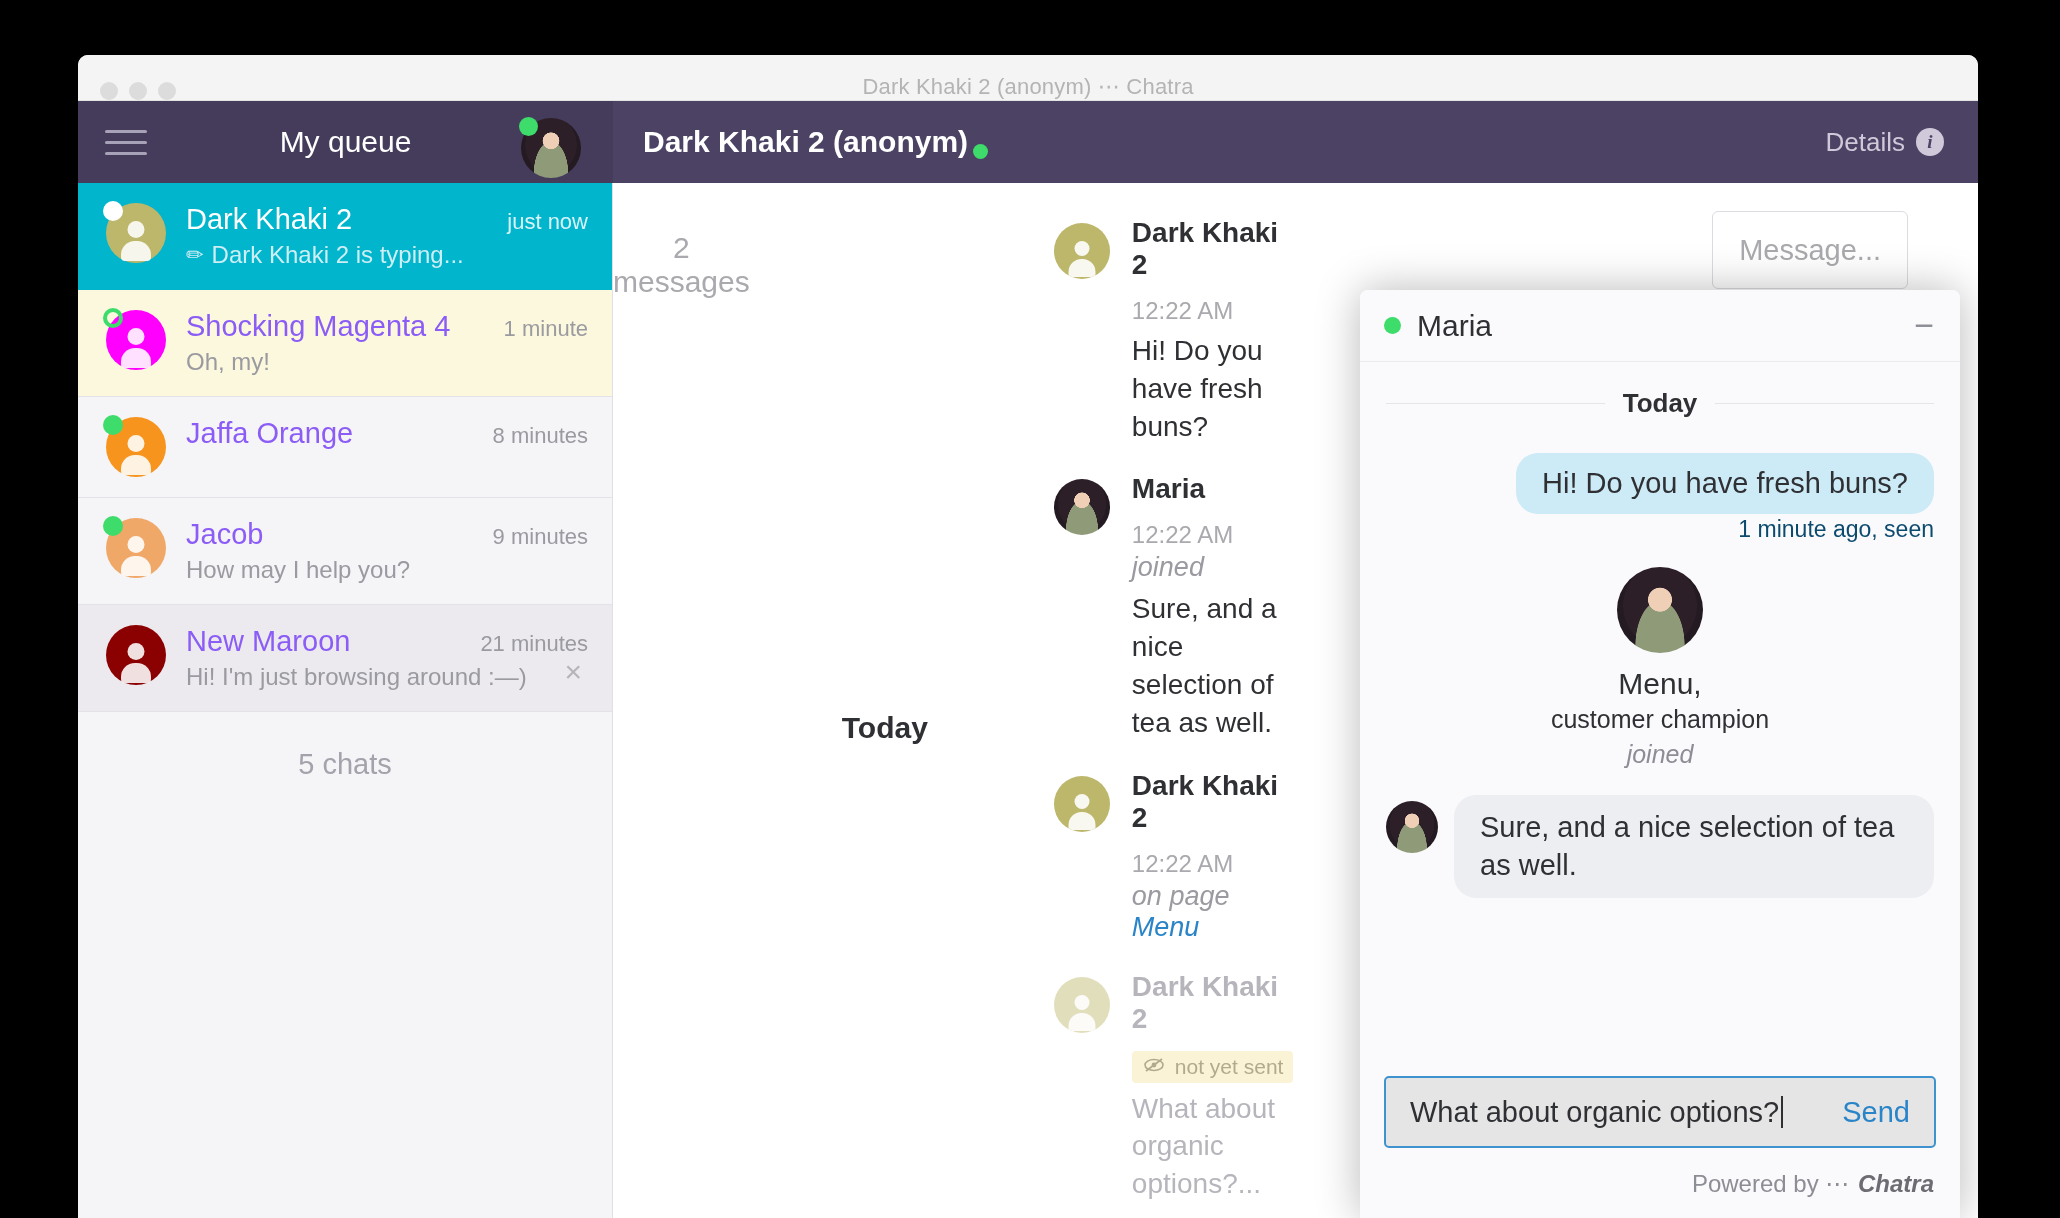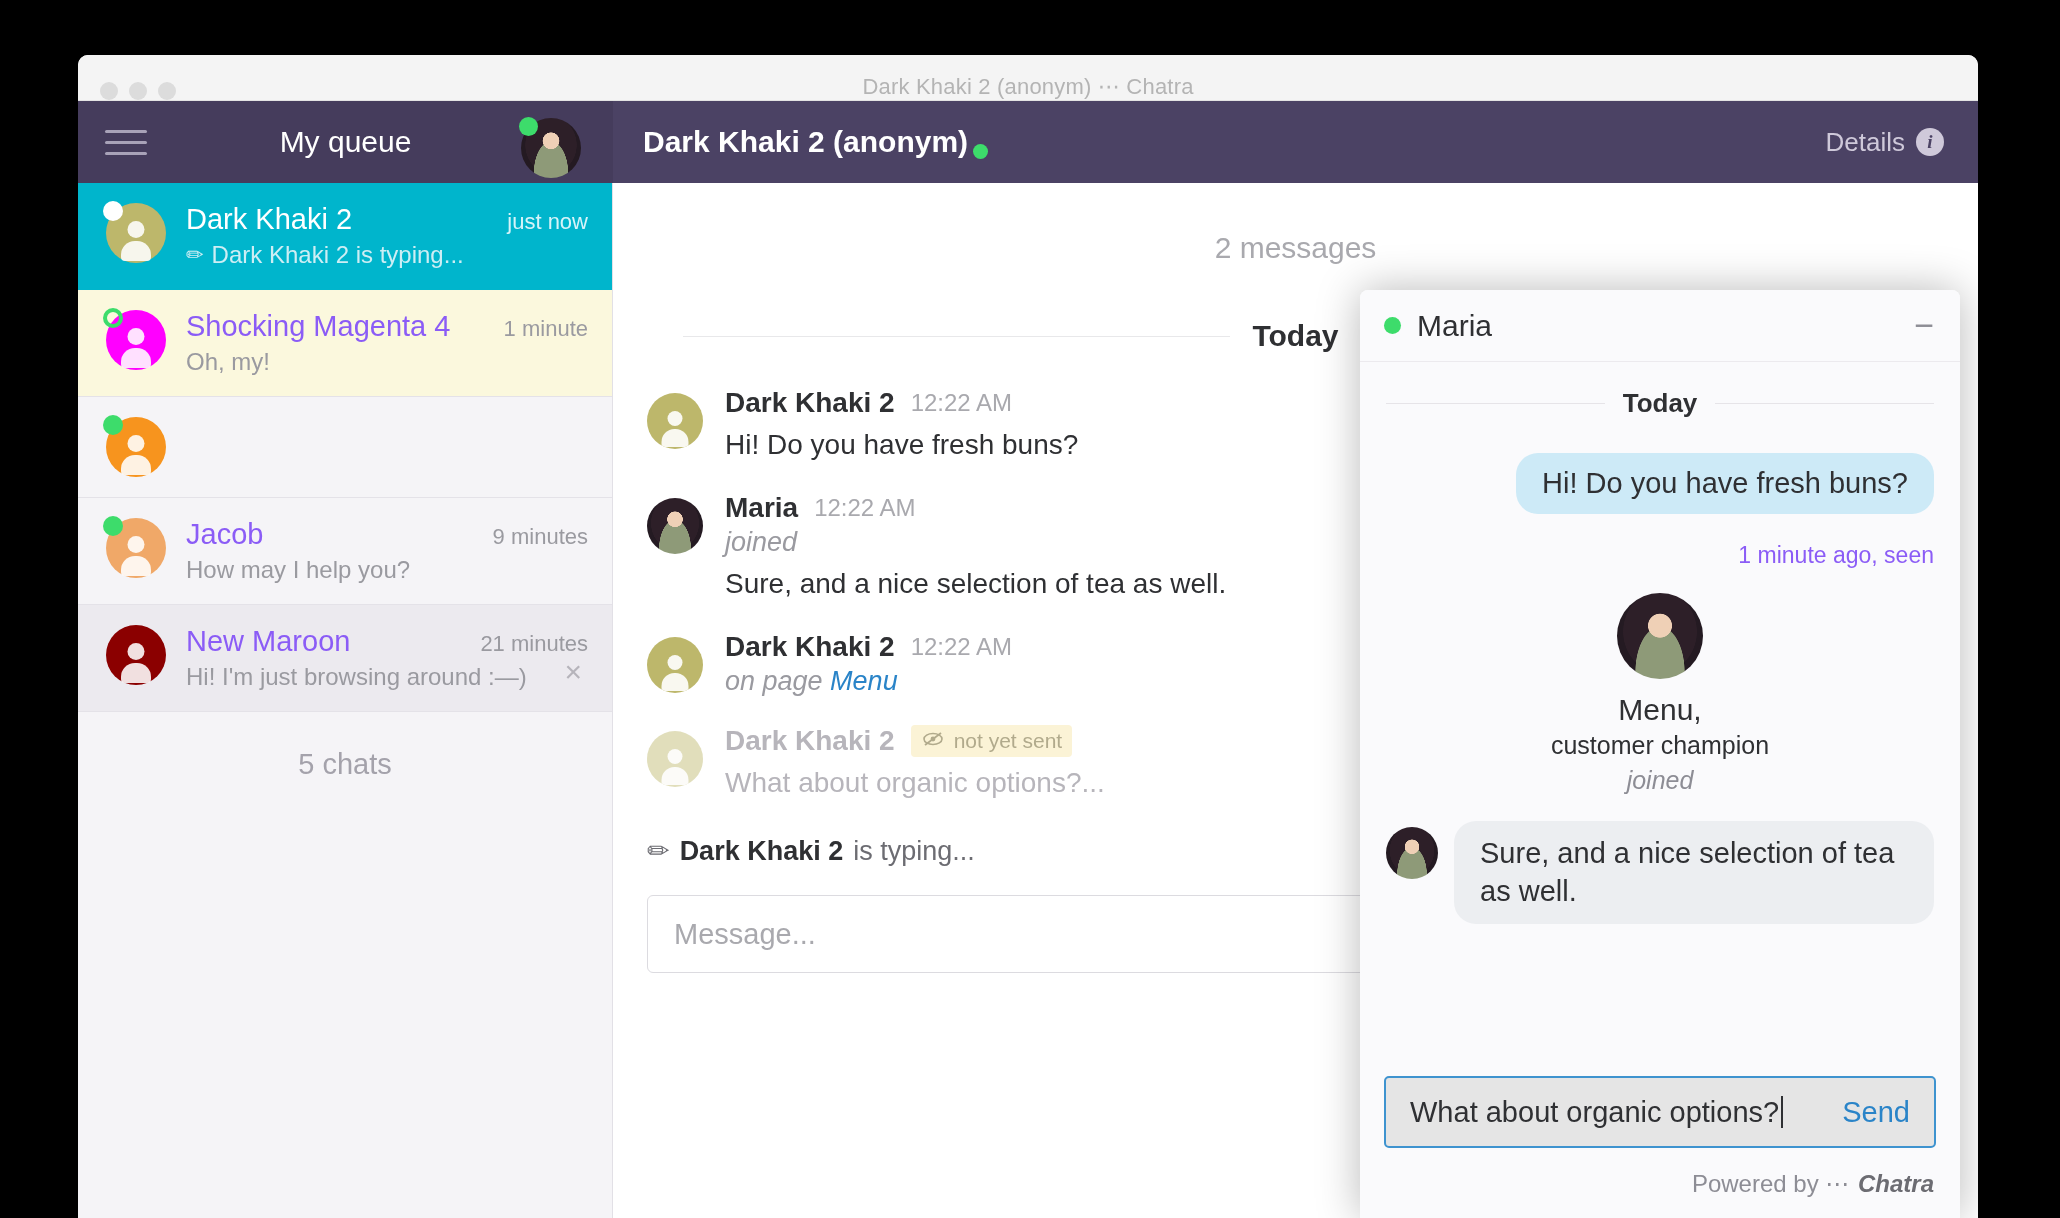--- a/index.html
+++ b/index.html
@@ -131,7 +131,7 @@
   .chats-count { text-align:center; font-size:29px; color:#a4a2ab; padding:36px 0; }
 
   
-  .conversation { flex:1; background:#fff; position:relative; overflow:hidden; display:flex; flex-direction:column; }
+  .conversation { flex:1; background:#fff; position:relative; overflow:hidden; display:flex; flex-direction:row; }
   .msg-count { text-align:center; font-size:30px; color:#a9a9ae; padding:48px 0 0; }
   .day-sep { display:flex; align-items:center; gap:22px; padding: 54px 70px 0; }
   .day-sep .line { flex:1; height:1px; background:#e8e8ea; }

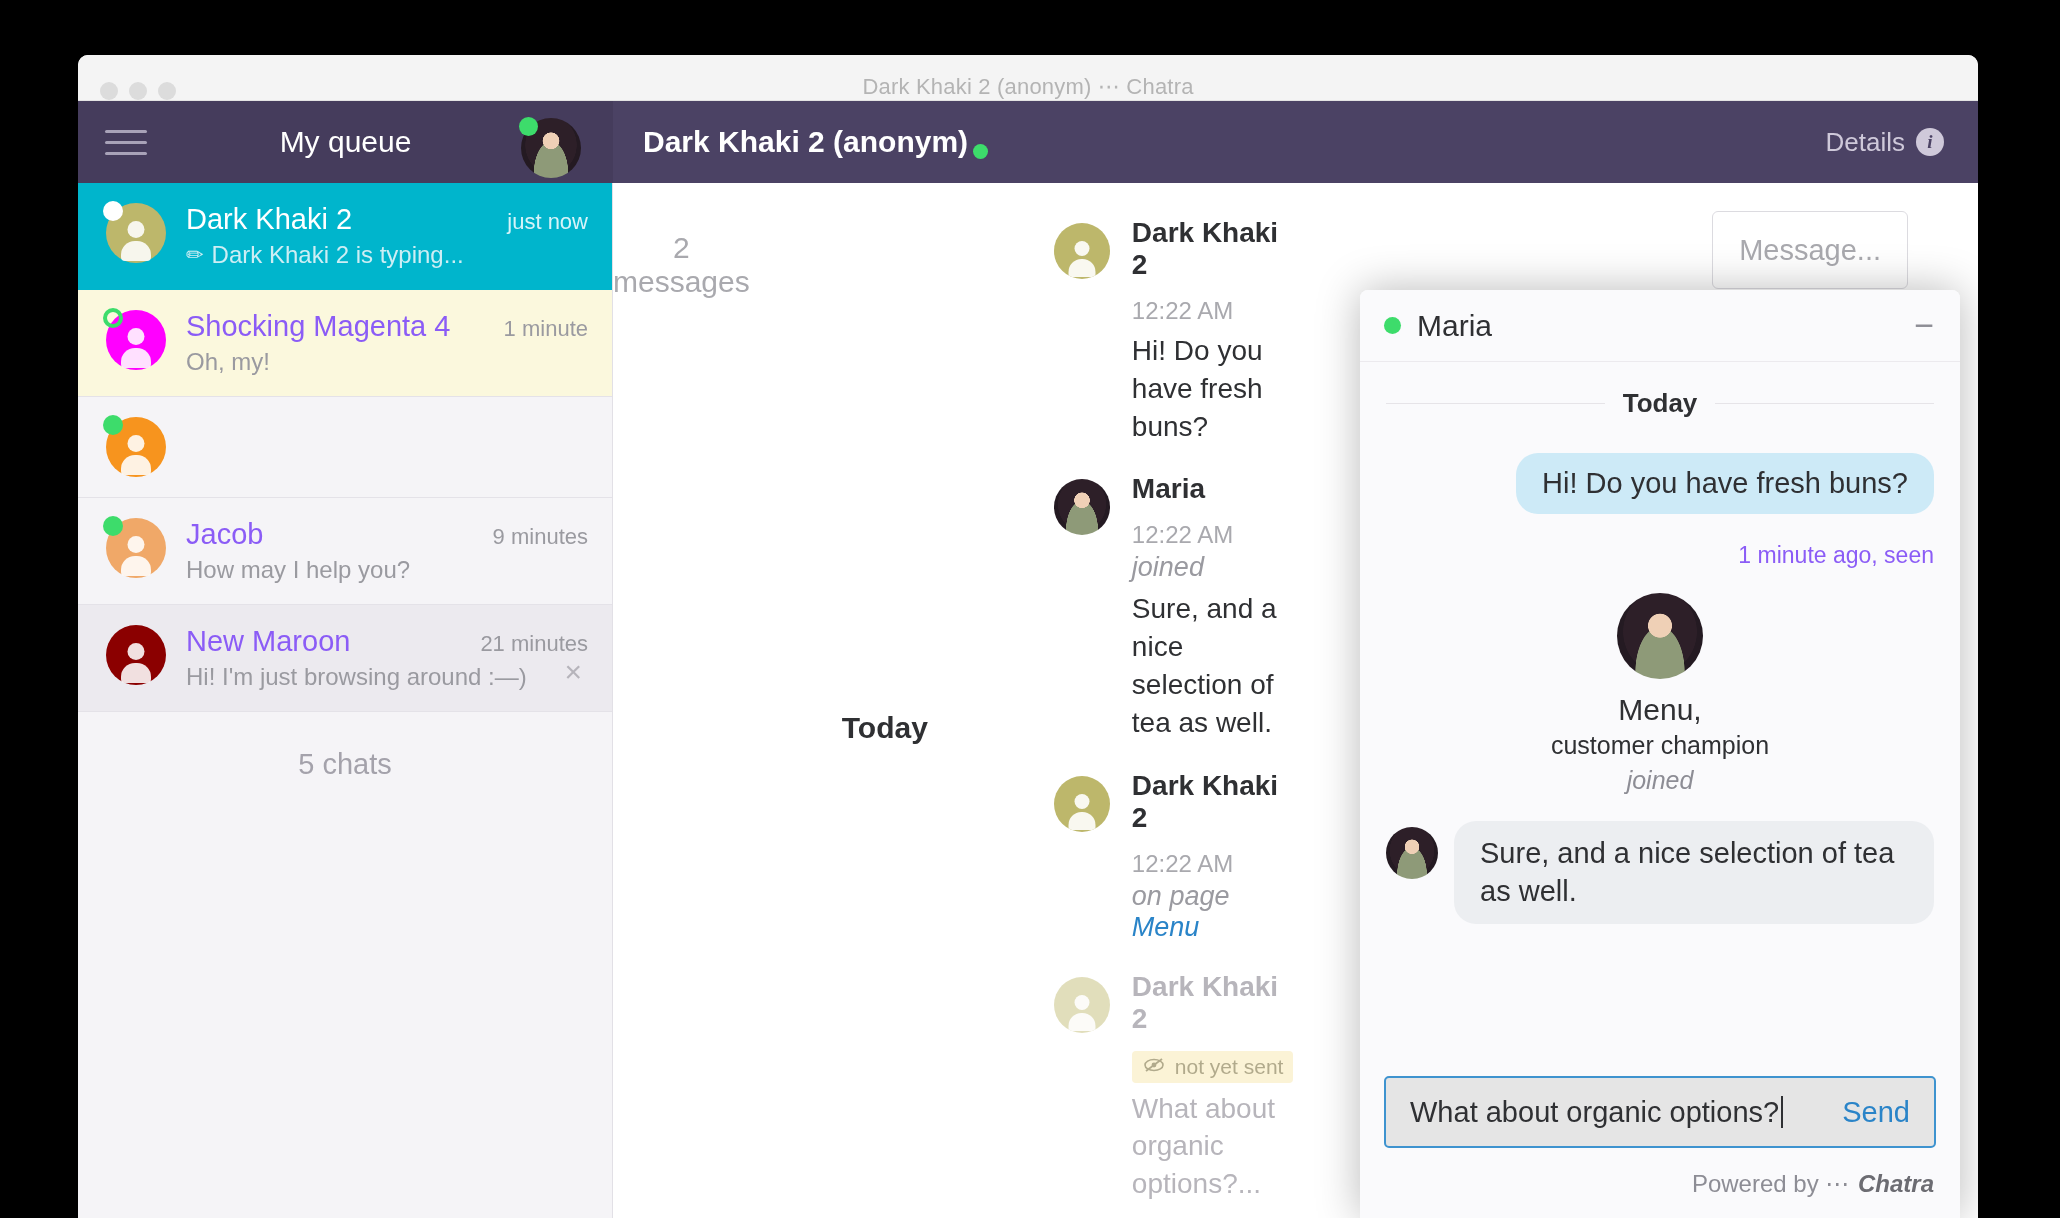--- a/index.html
+++ b/index.html
@@ -334,6 +334,10 @@
             <div class="badge green"></div>
           </div>
           <div class="chat-body">
+            <div class="chat-top">
+              <span class="chat-name">Jaffa Orange</span>
+              <span class="chat-time">8 minutes</span>
+            </div>
           </div>
         </div>
 

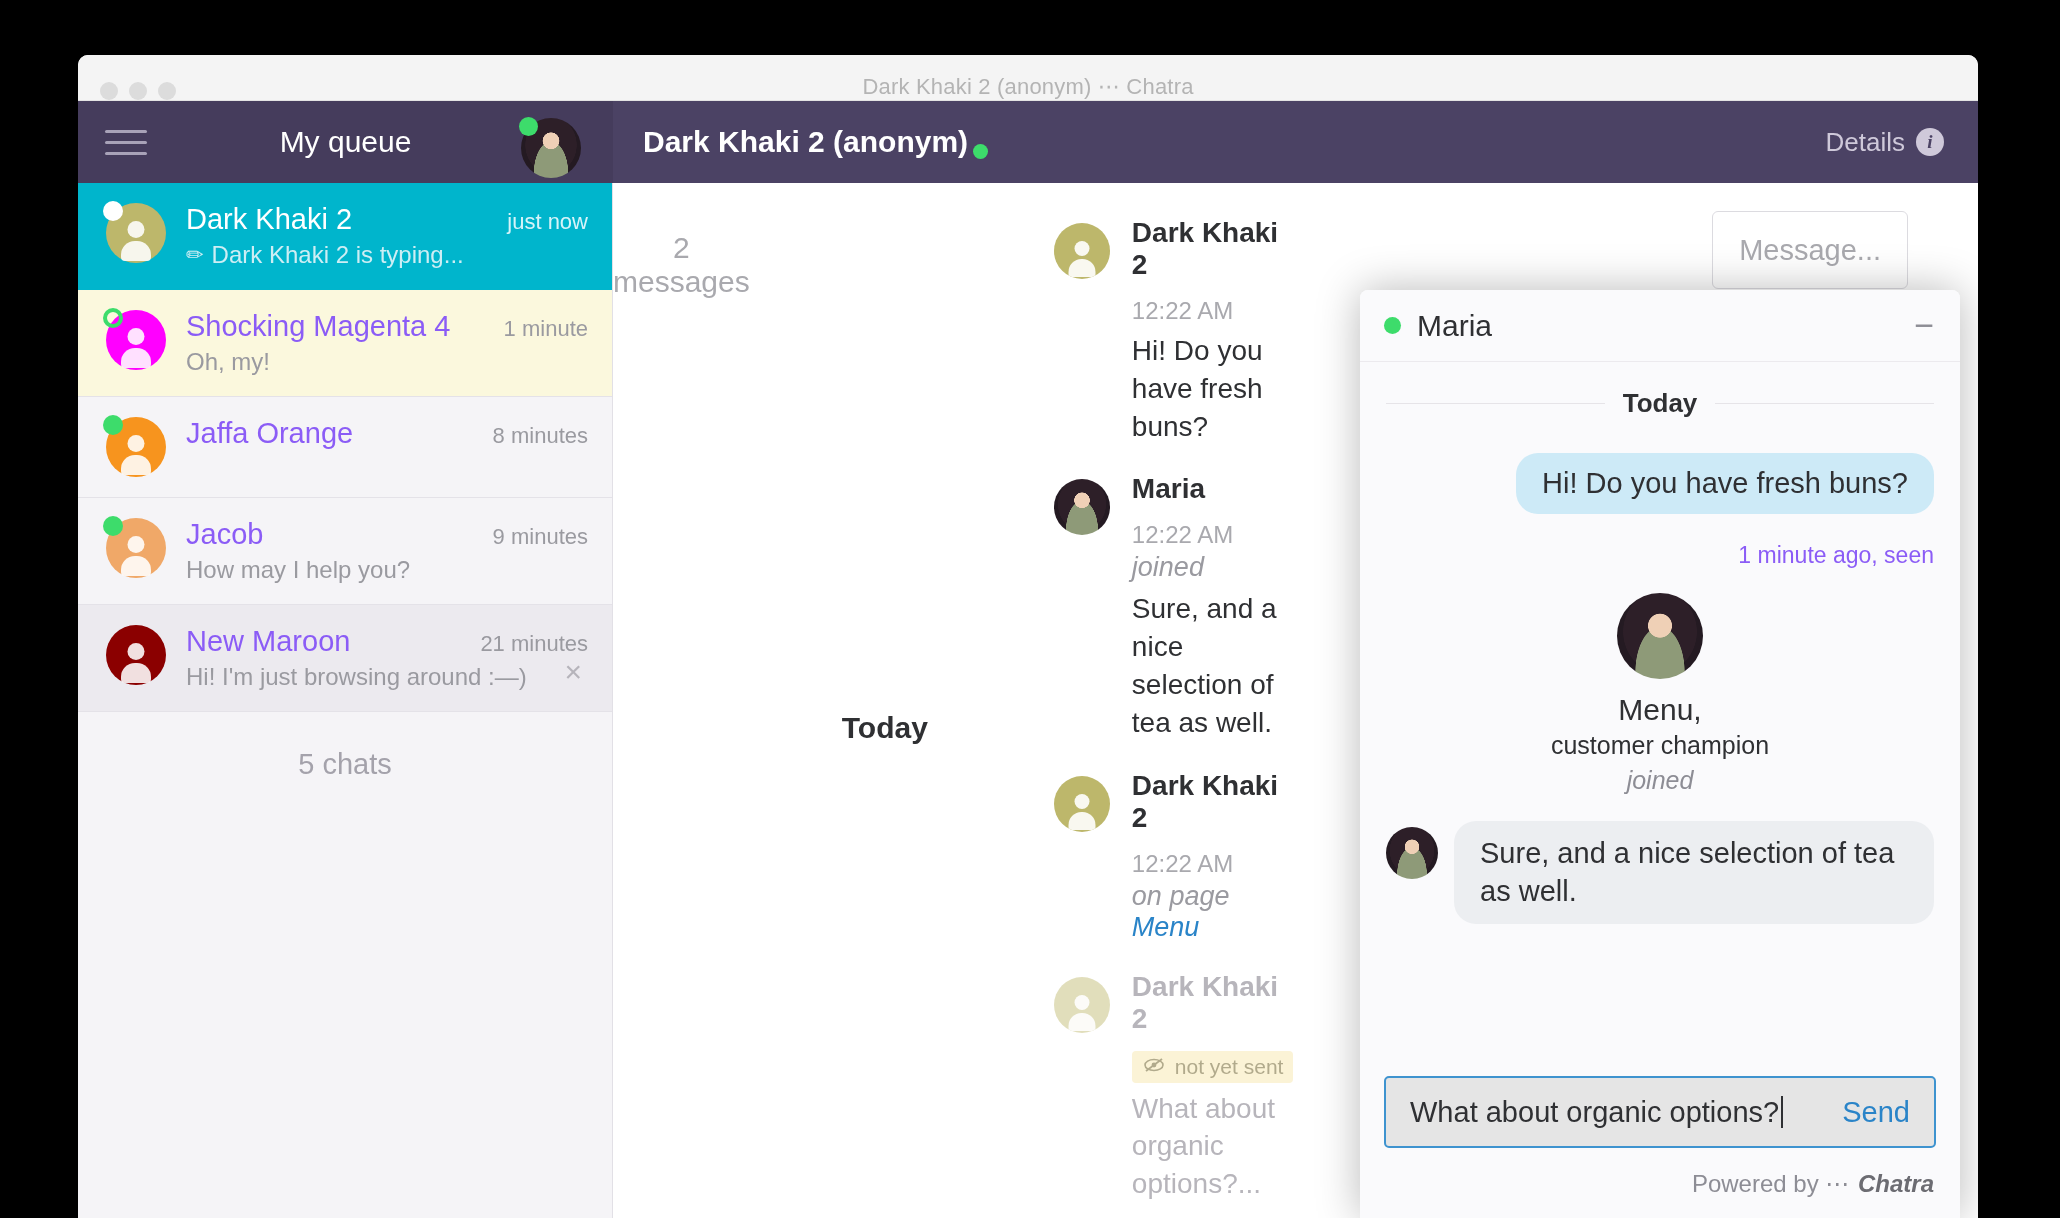--- a/index.html
+++ b/index.html
@@ -210,7 +210,7 @@
     background:#cdeaf7; color:#2f3033; border-radius:22px;
     padding:14px 26px; font-size:29px; max-width:95%;
   }
-  .bubble-meta { font-size:23px; color:#8b5cf6; margin-top:28px; }
+  .bubble-meta { font-size:23px; color:#0c4a6e; margin-top:2px; }
   .agent-intro { text-align:center; margin-top:24px; }
   .agent-photo {
     width:86px; height:86px; border-radius:50%; margin:0 auto 14px;

